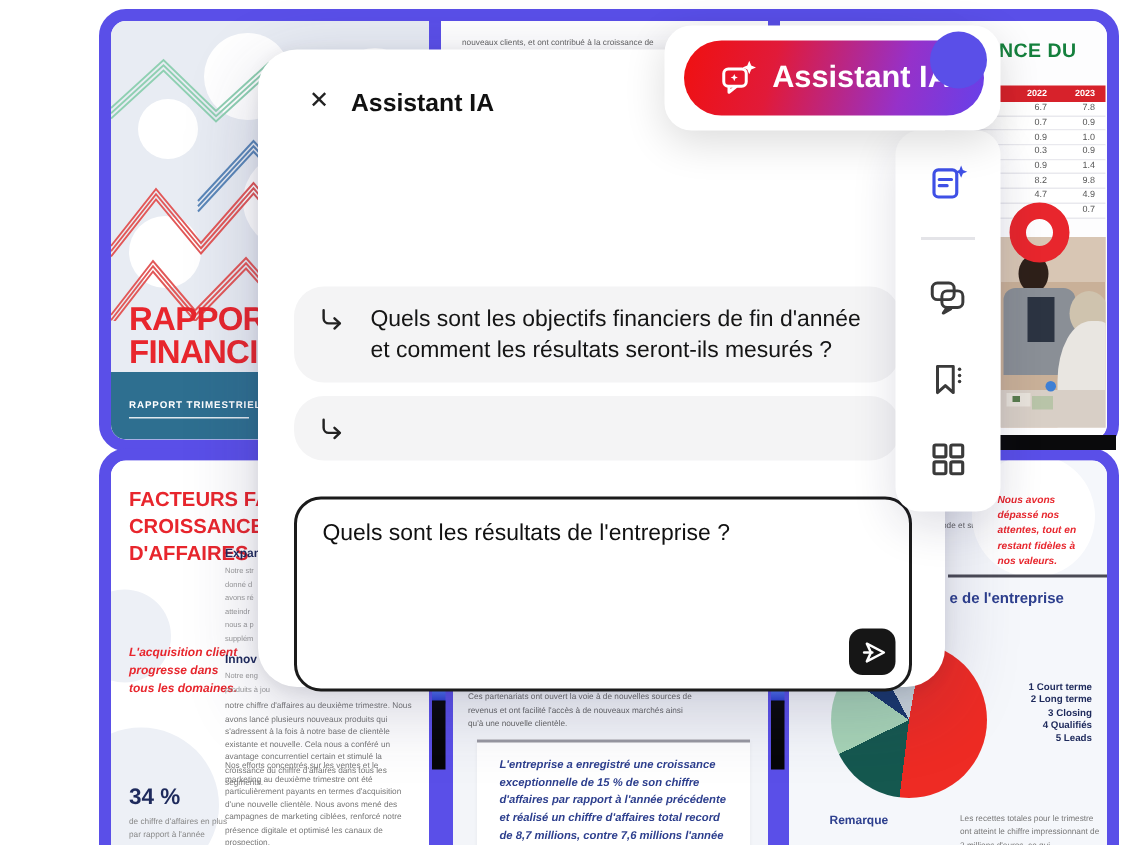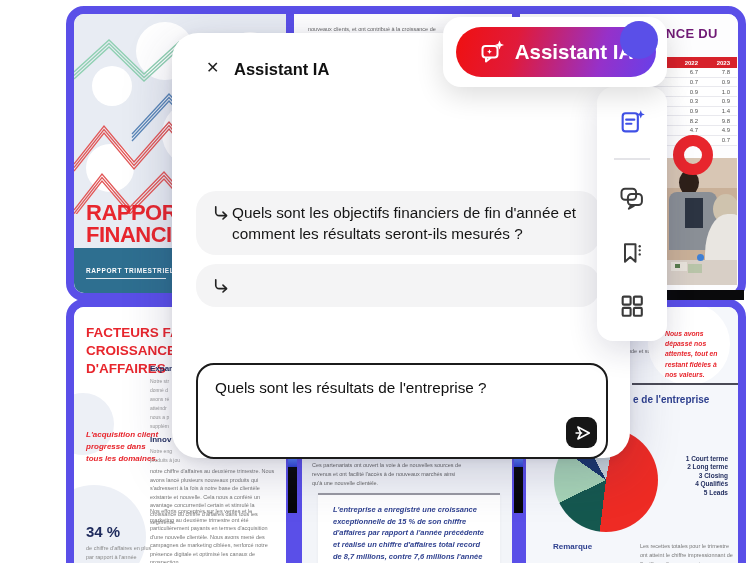--- a/index.html
+++ b/index.html
@@ -31,7 +31,7 @@
 
   
   .page-top-right{left:446px;width:218px;background:#fdfdfe;}
-  .tr-heading{position:absolute;left:146px;top:12px;font-size:13px;font-weight:800;color:#701a75;letter-spacing:.3px;}
+  .tr-heading{position:absolute;left:146px;top:12px;font-size:13px;font-weight:800;color:#15803d;letter-spacing:.3px;}
   .mini-table{position:absolute;left:77px;top:43px;width:140px;font-size:6px;}
   .thead{display:flex;align-items:center;height:11px;background:#d7222b;color:#fff;font-weight:700;}
   .trow{display:flex;align-items:center;height:9.7px;border-bottom:1px solid #e9e9ee;color:#555;background:#fff;}

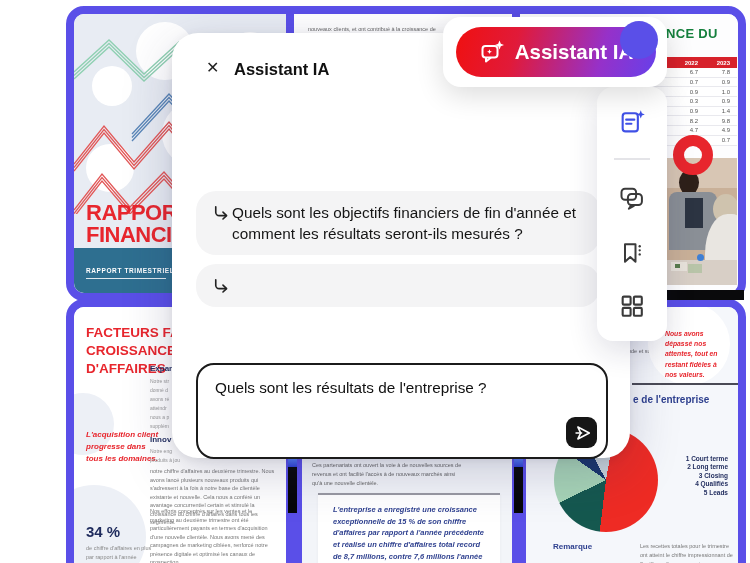--- a/index.html
+++ b/index.html
@@ -77,7 +77,7 @@
   .bubble{position:absolute;left:24px;top:85px;max-width:352px;background:#f4f4f5;border-radius:20px;padding:12px 17px;
     font-size:15.3px;line-height:1.42;color:#151515;}
   .chips{position:absolute;left:24px;top:158px;}
-  .chip{width:404px;background:#f4f4f5;border-radius:20px;padding:11px 15px;margin-bottom:9px;display:flex;gap:2px;align-items:flex-start;cursor:pointer;}
+  .chip{width:404px;background:#f4f4f5;border-radius:20px;padding:11px 15px;margin-bottom:9px;display:flex;gap:17px;align-items:flex-start;cursor:pointer;}
   .chip svg{flex:0 0 auto;margin-top:2px;}
   .chip-text{font-size:15.3px;line-height:1.38;color:#151515;}
   .query-box{position:absolute;left:24px;top:298px;width:412px;height:96px;border:2.5px solid #1b1b1b;border-radius:18px;background:#fff;margin-top:32px;}

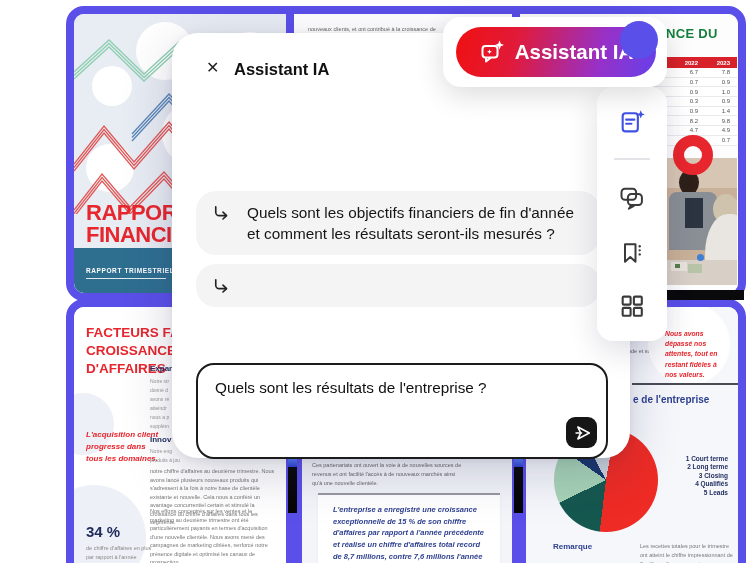--- a/index.html
+++ b/index.html
@@ -80,7 +80,7 @@
   .chip{width:404px;background:#f4f4f5;border-radius:20px;padding:11px 15px;margin-bottom:9px;display:flex;gap:17px;align-items:flex-start;cursor:pointer;}
   .chip svg{flex:0 0 auto;margin-top:2px;}
   .chip-text{font-size:15.3px;line-height:1.38;color:#151515;}
-  .query-box{position:absolute;left:24px;top:298px;width:412px;height:96px;border:2.5px solid #1b1b1b;border-radius:18px;background:#fff;margin-top:32px;}
+  .query-box{position:absolute;left:24px;top:298px;width:412px;height:130px;border:2.5px solid #1b1b1b;border-radius:18px;background:#fff;}
   .query-text{padding:14px 17px 0 17px;font-size:15.3px;color:#111;}
   .send-btn{position:absolute;right:9px;bottom:9px;width:31px;height:31px;background:#161616;border-radius:9px;display:flex;align-items:center;justify-content:center;cursor:pointer;}
 

